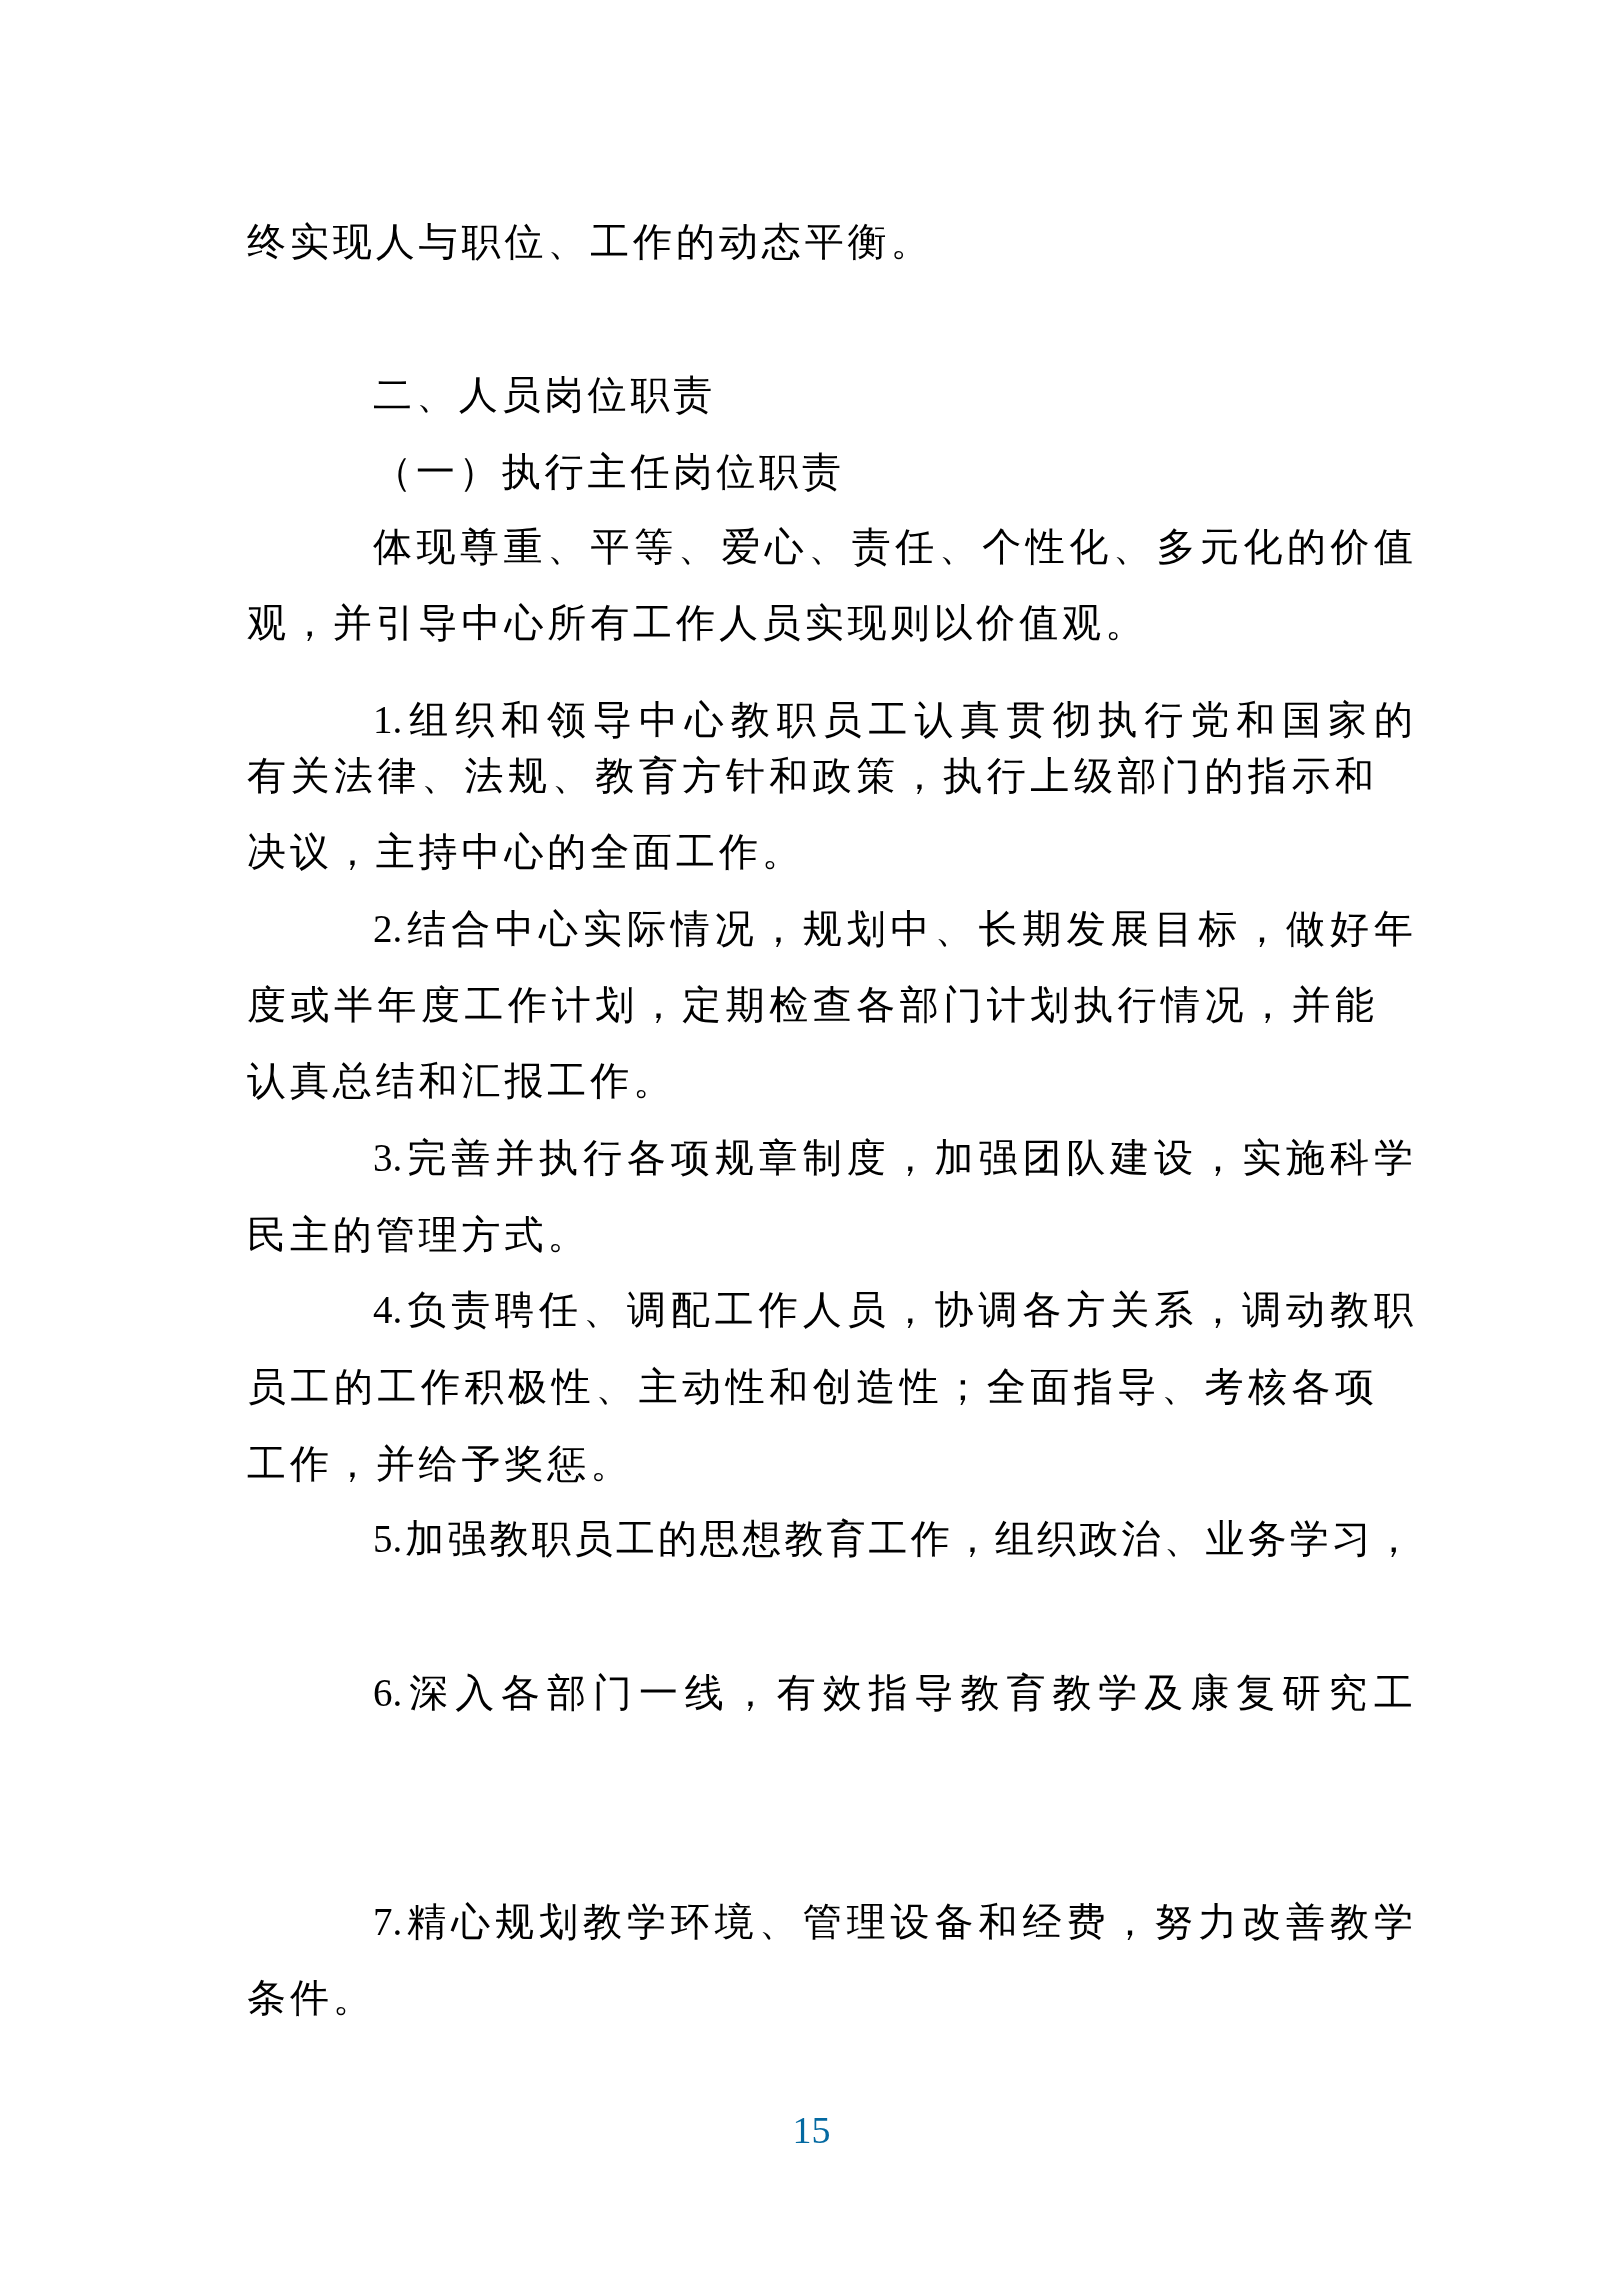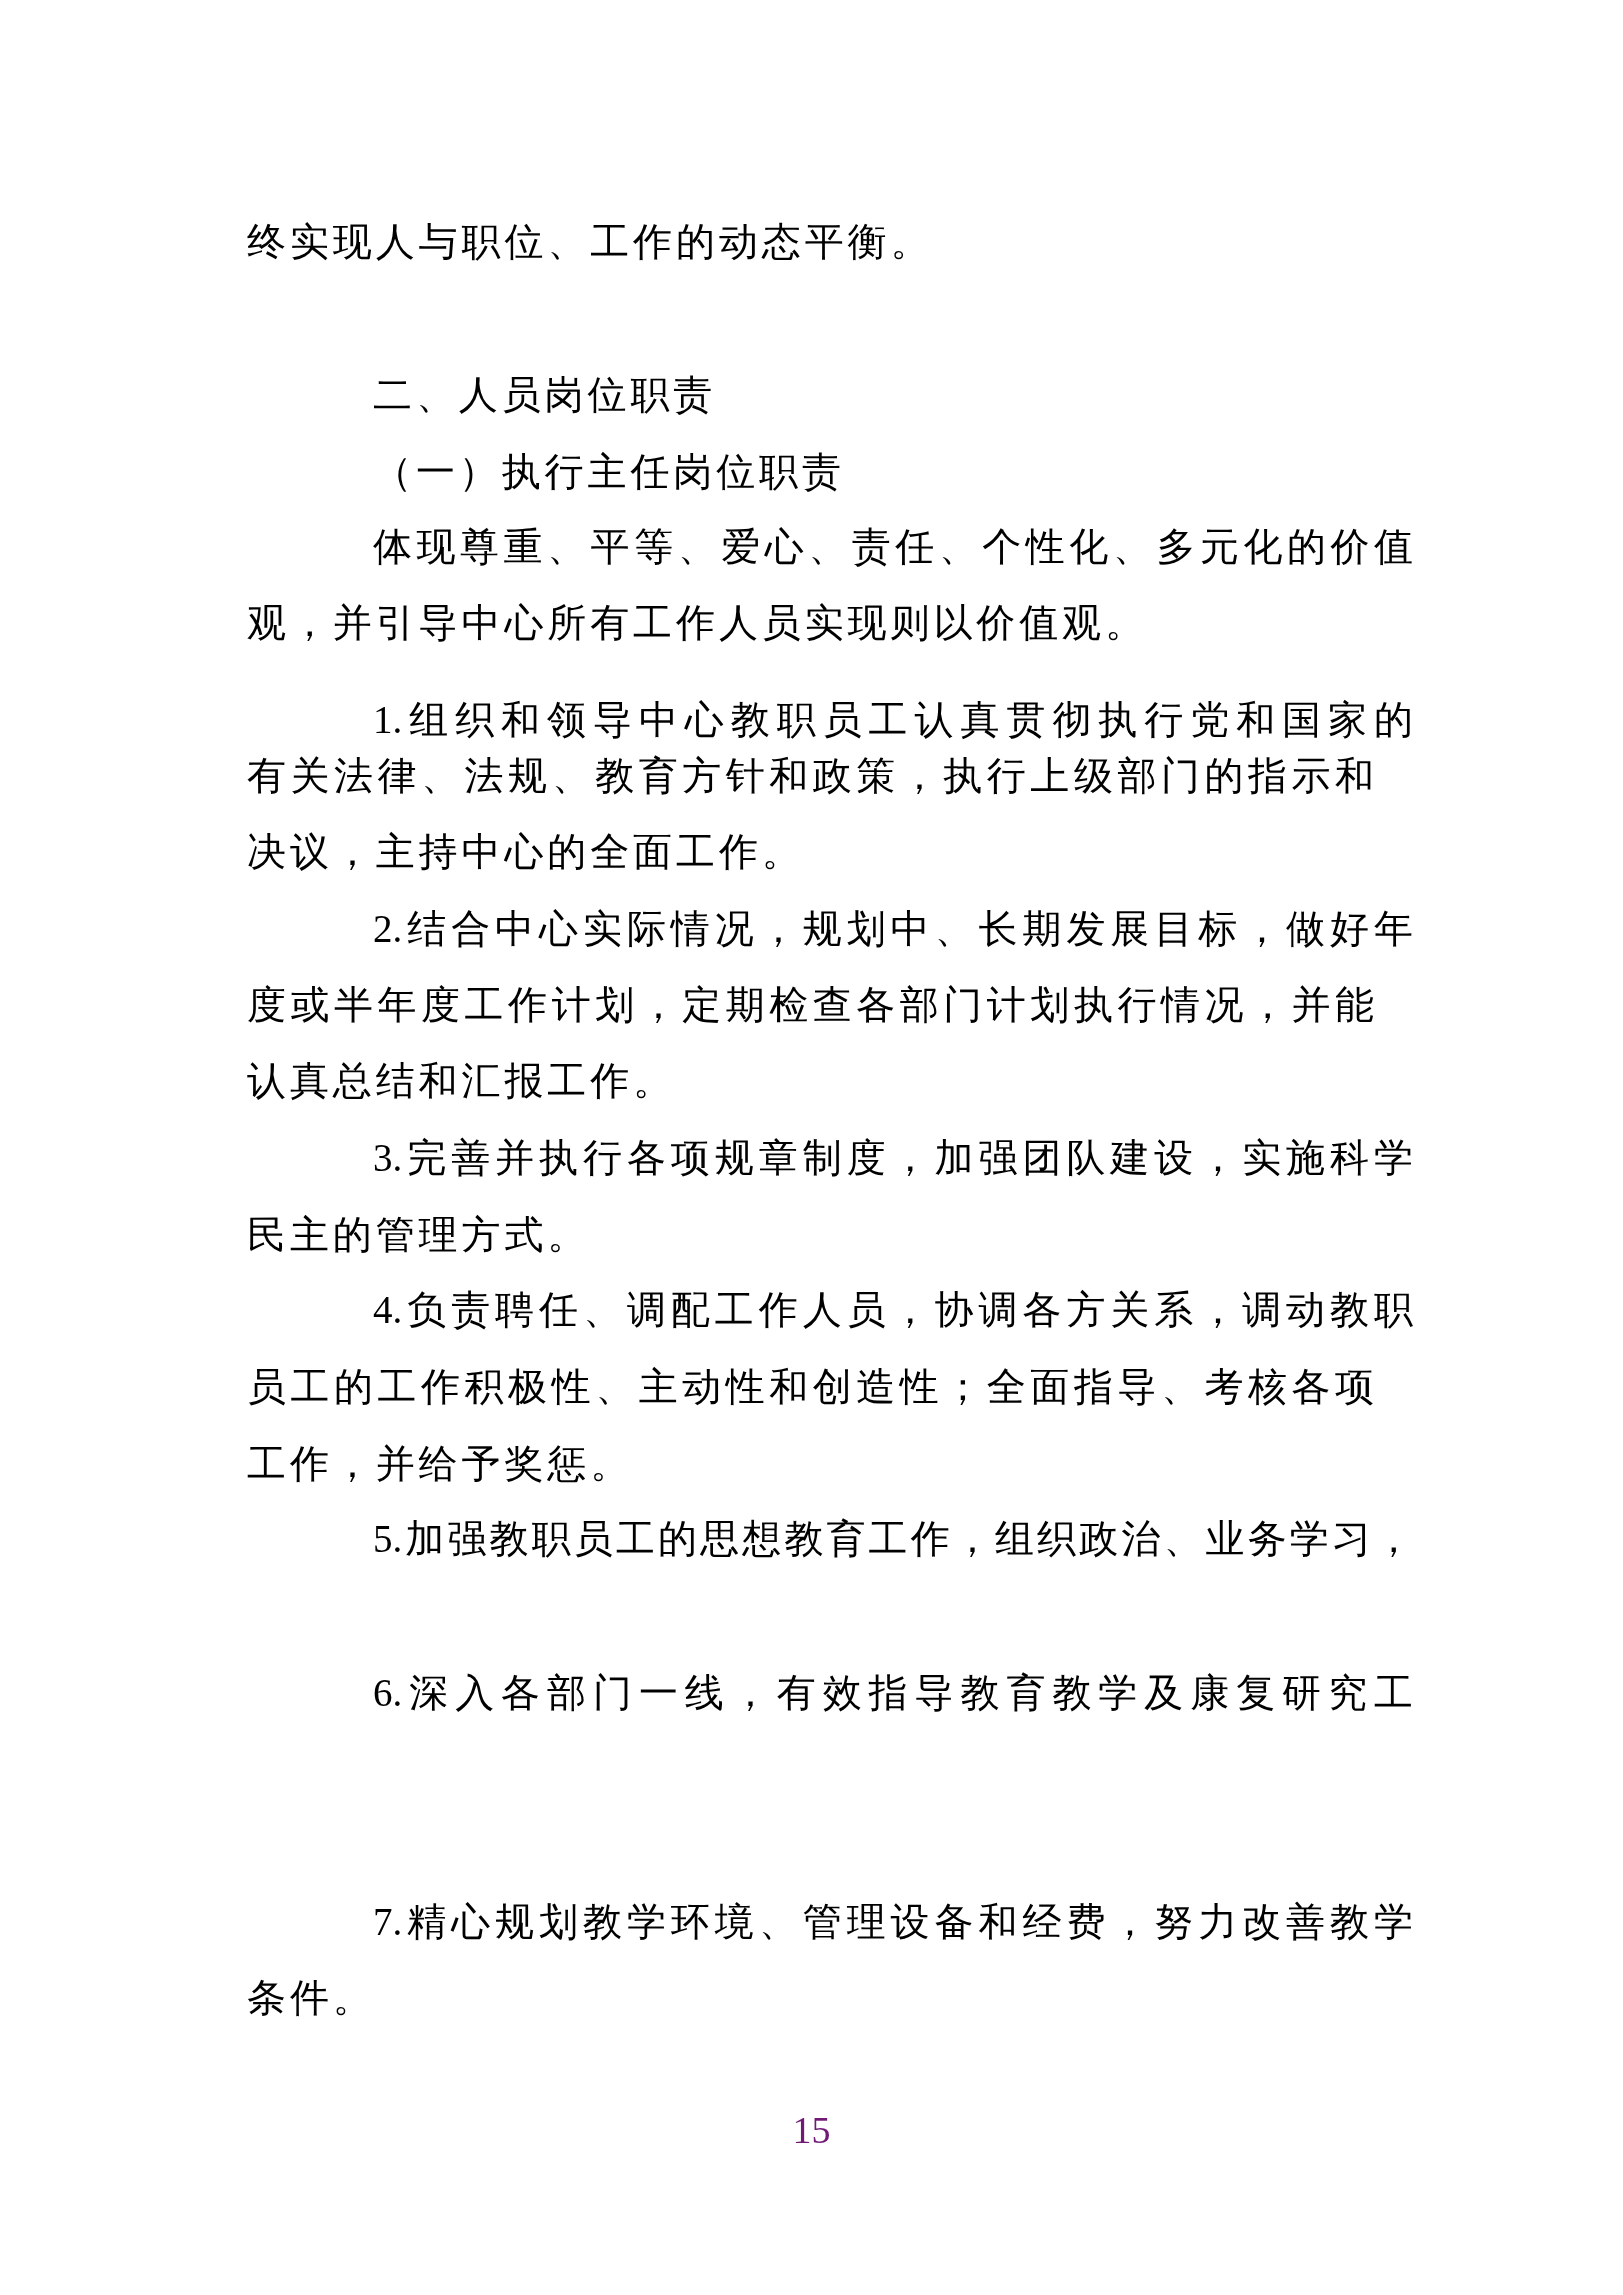--- a/index.html
+++ b/index.html
@@ -30,7 +30,7 @@
     text-align: center;
     font-family: "Liberation Serif", "DejaVu Serif", serif;
     font-size: 38px;
-    color: #701a75;
+    color: #0369a1;
   }
 </style>
 </head>

